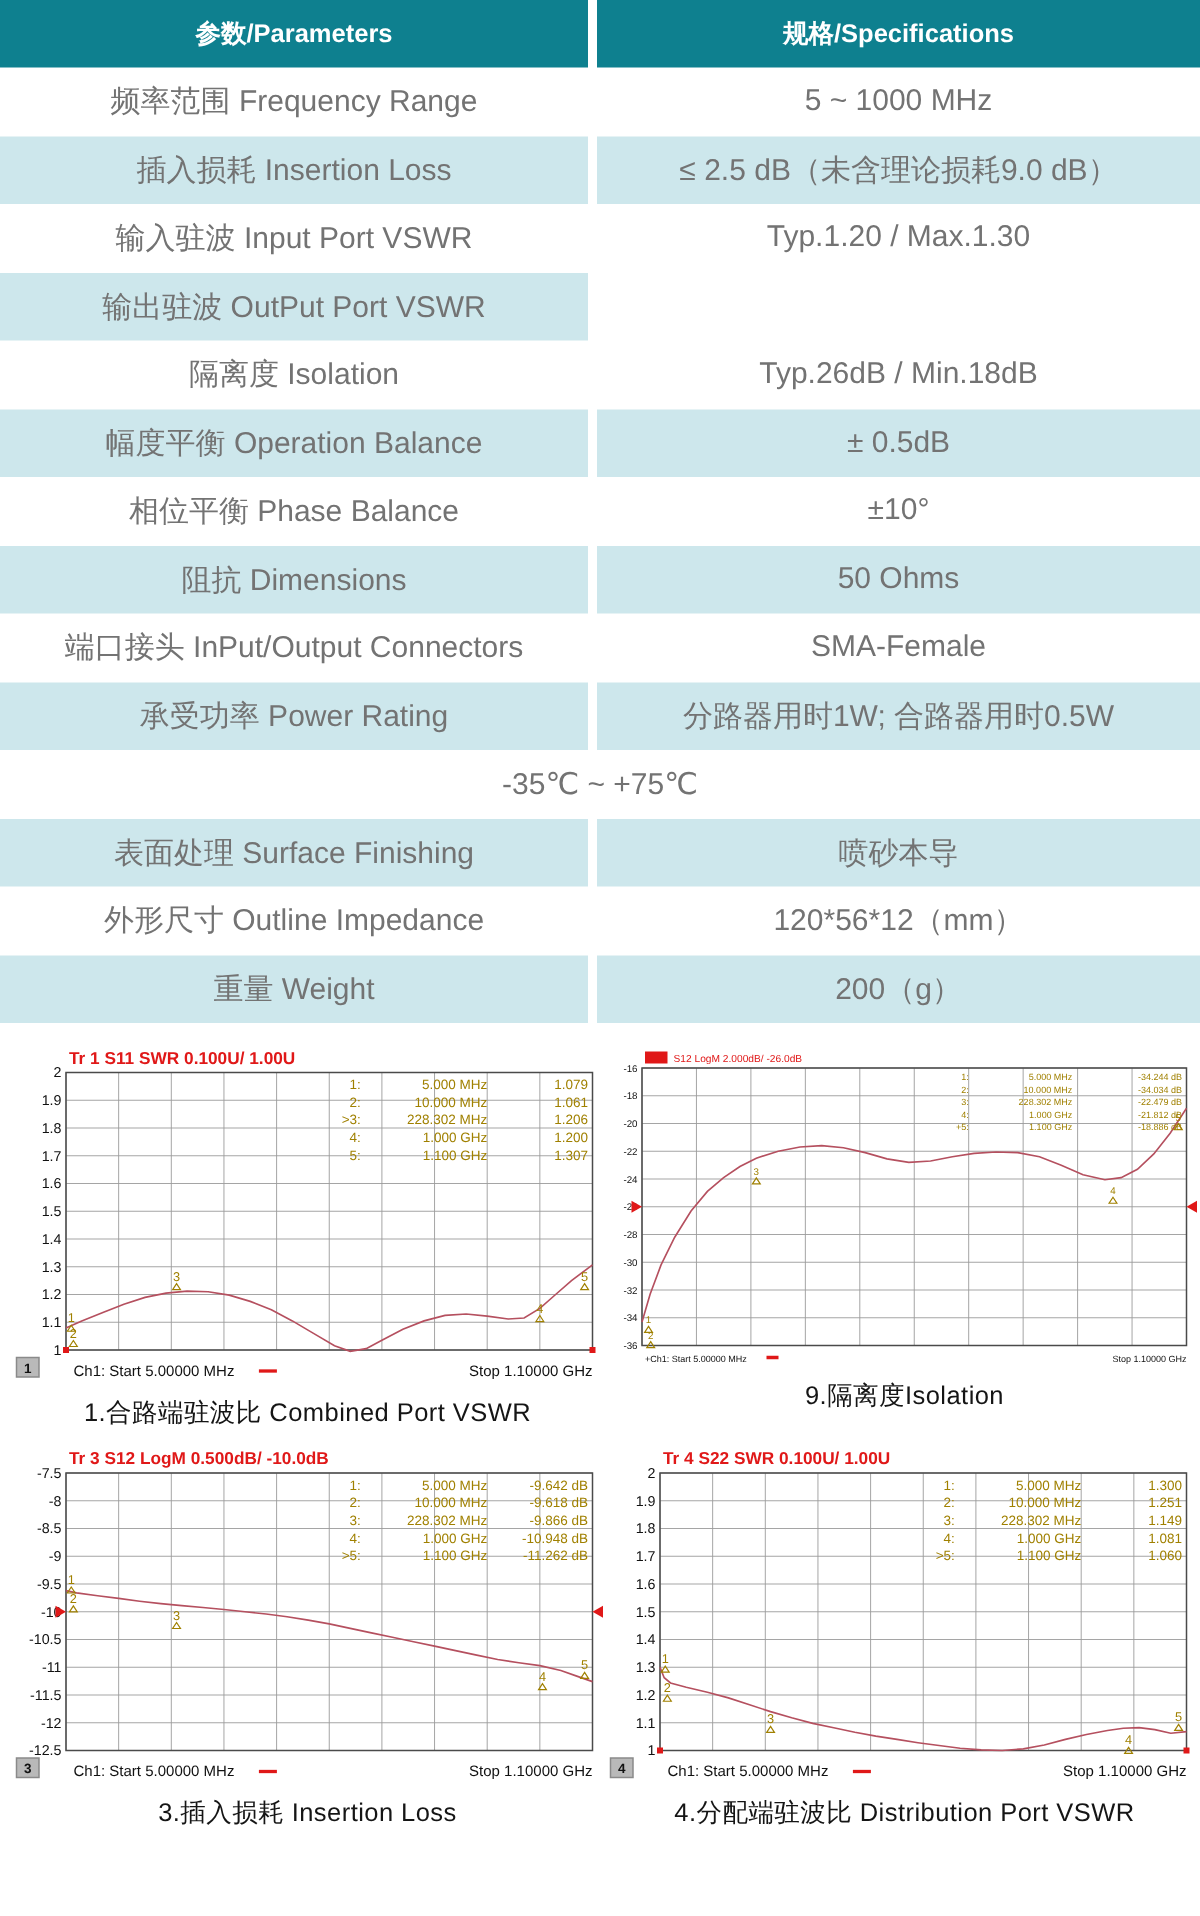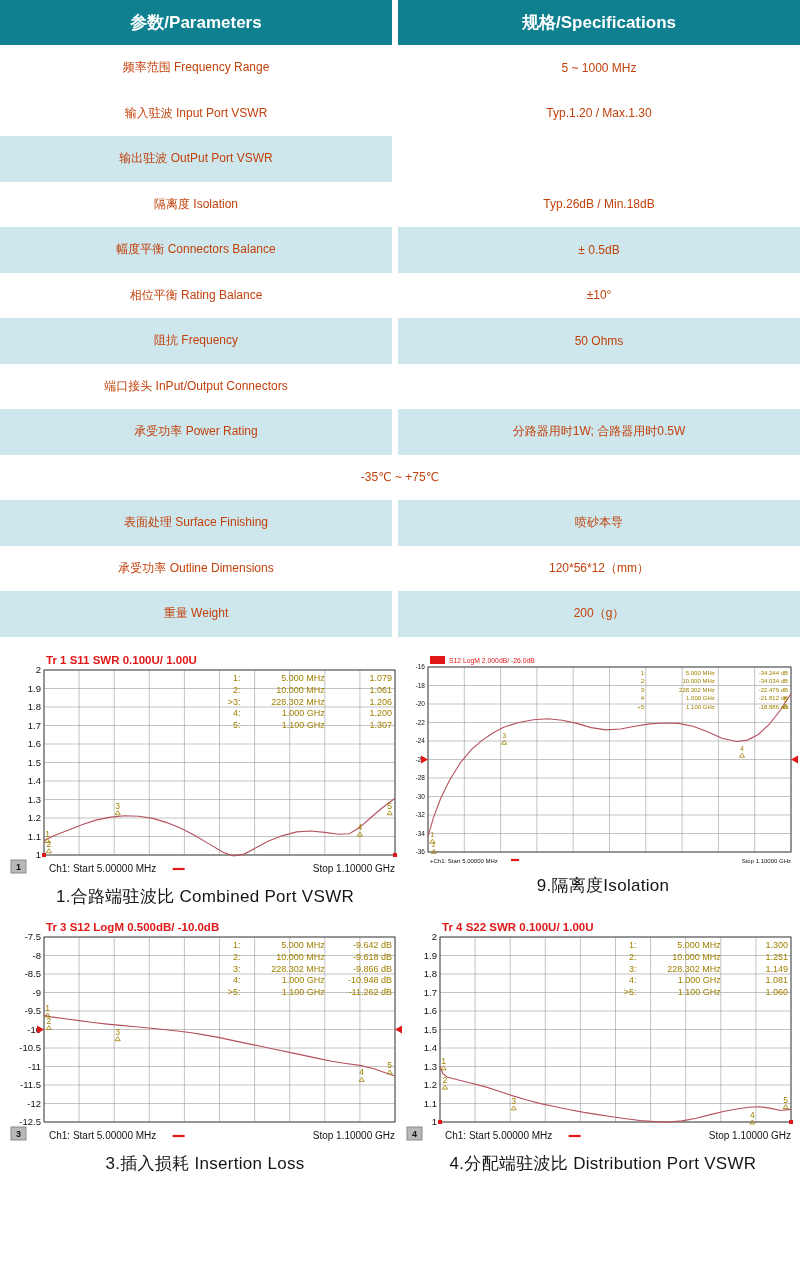--- a/index.html
+++ b/index.html
@@ -7,7 +7,7 @@
   .spec-table{width:800px;}
   .spec-row{display:flex;height:45.5px;}
   .spec-row .cell{display:flex;align-items:center;justify-content:center;text-align:center;
-    font-size:12px;color:#c2410c;}
+    font-size:20px;color:#737373;}
   .spec-row .cell.param{width:392px;margin-right:6px;}
   .spec-row .cell.spec{flex:1;}
   .spec-header{height:45px;}

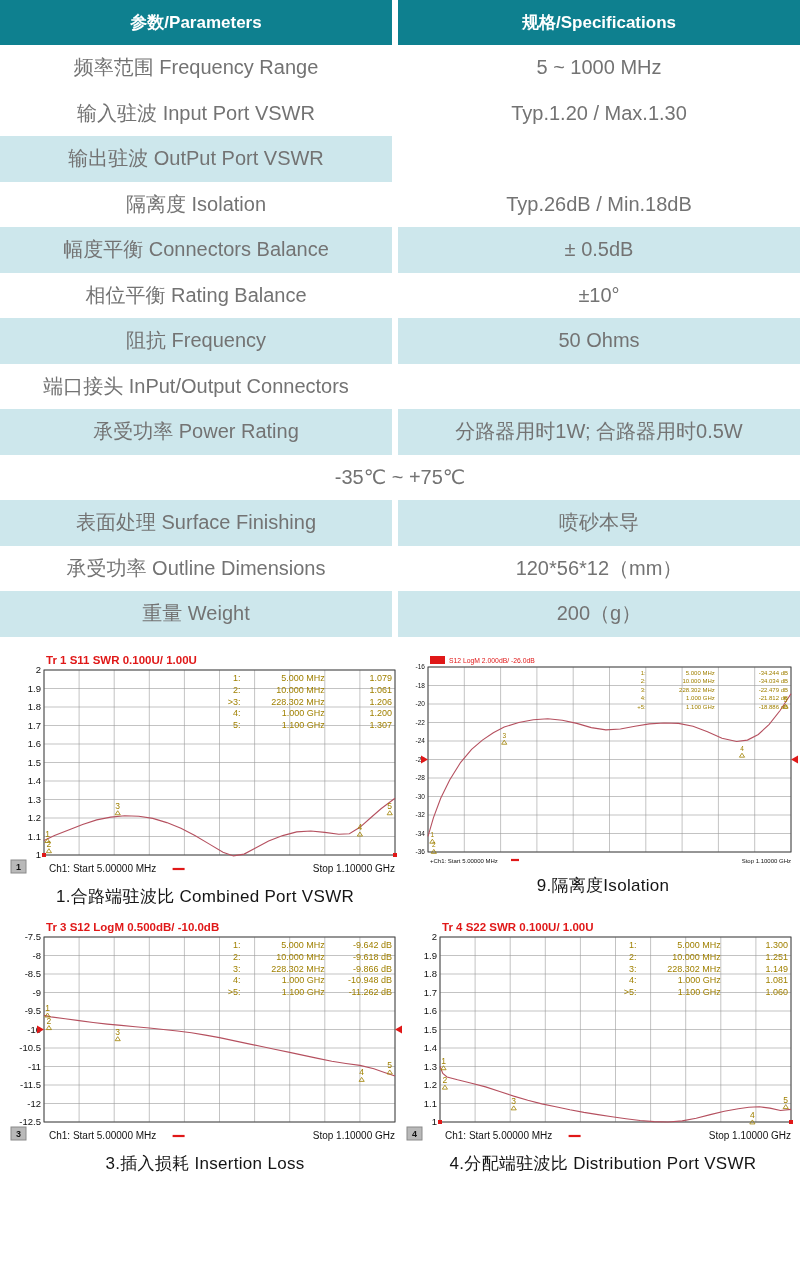--- a/index.html
+++ b/index.html
@@ -32,6 +32,10 @@
       <div class="spec-row">
         <div class="cell param">频率范围 Frequency Range</div>
         <div class="cell spec">5 ~ 1000 MHz</div>
+      </div>
+      <div class="spec-row alt">
+        <div class="cell param">插入损耗 Insertion Loss</div>
+        <div class="cell spec">≤ 2.5 dB（未含理论损耗9.0 dB）</div>
       </div>
       <div class="spec-row">
         <div class="cell param">输入驻波 Input Port VSWR</div>

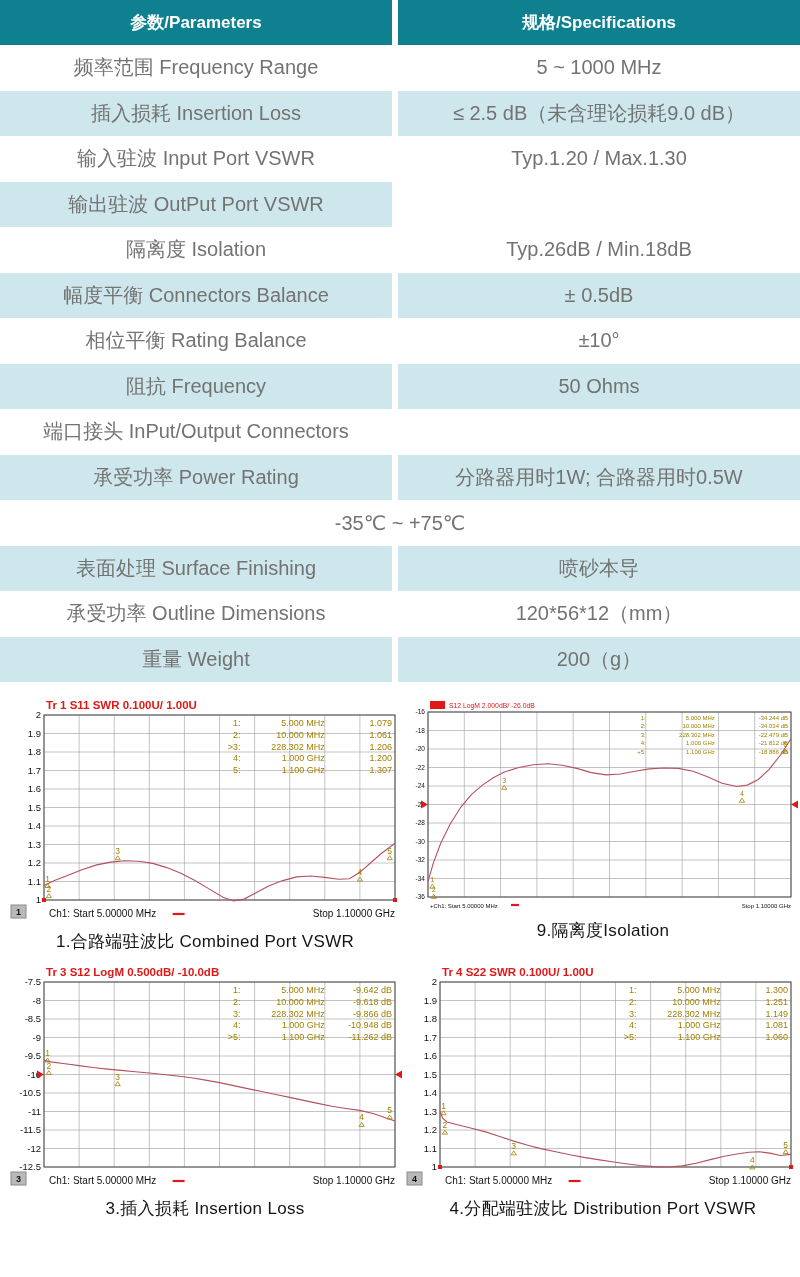--- a/index.html
+++ b/index.html
@@ -49,7 +49,7 @@
         <div class="cell spec">Typ.26dB / Min.18dB</div>
       </div>
       <div class="spec-row alt">
-        <div class="cell param">幅度平衡 Connectors Balance</div>
+        <div class="cell param">幅度平衡 Operation Balance</div>
         <div class="cell spec">± 0.5dB</div>
       </div>
       <div class="spec-row">

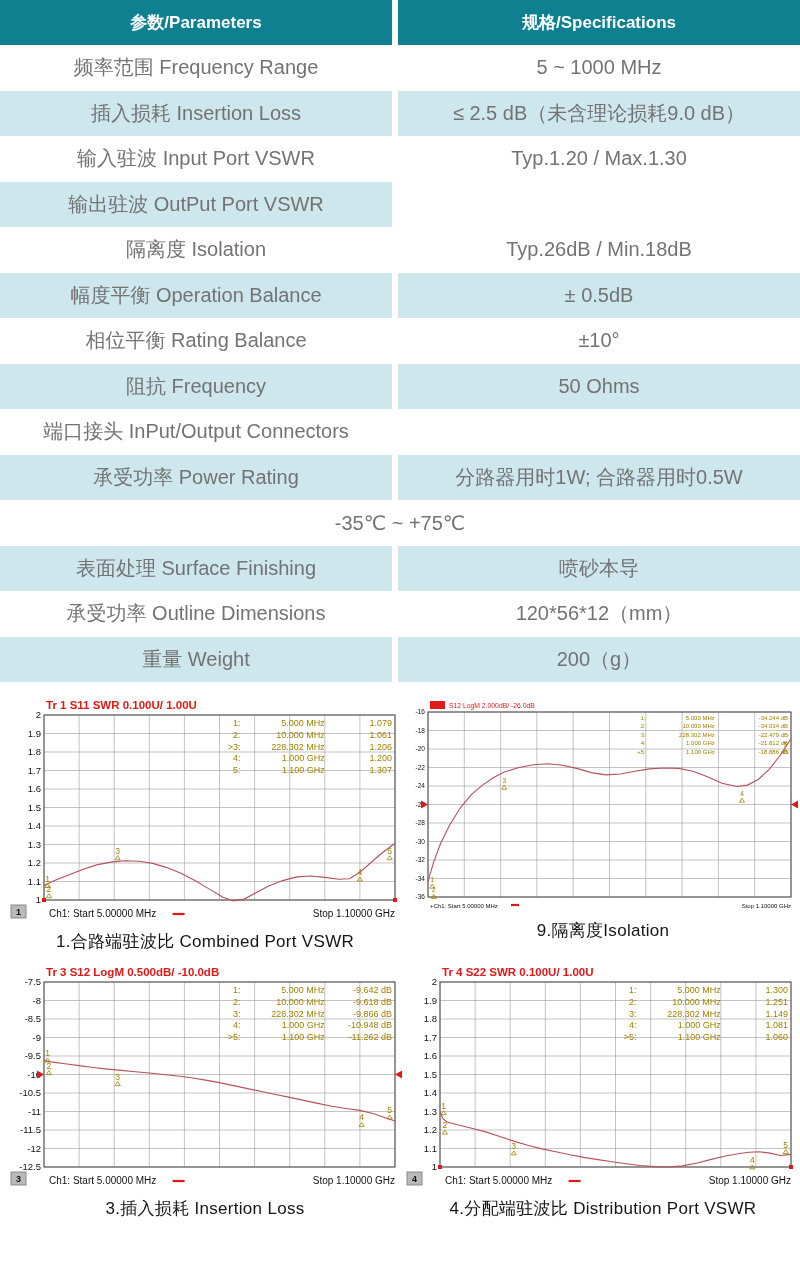--- a/index.html
+++ b/index.html
@@ -53,7 +53,7 @@
         <div class="cell spec">± 0.5dB</div>
       </div>
       <div class="spec-row">
-        <div class="cell param">相位平衡 Rating Balance</div>
+        <div class="cell param">相位平衡 Phase Balance</div>
         <div class="cell spec">±10°</div>
       </div>
       <div class="spec-row alt">

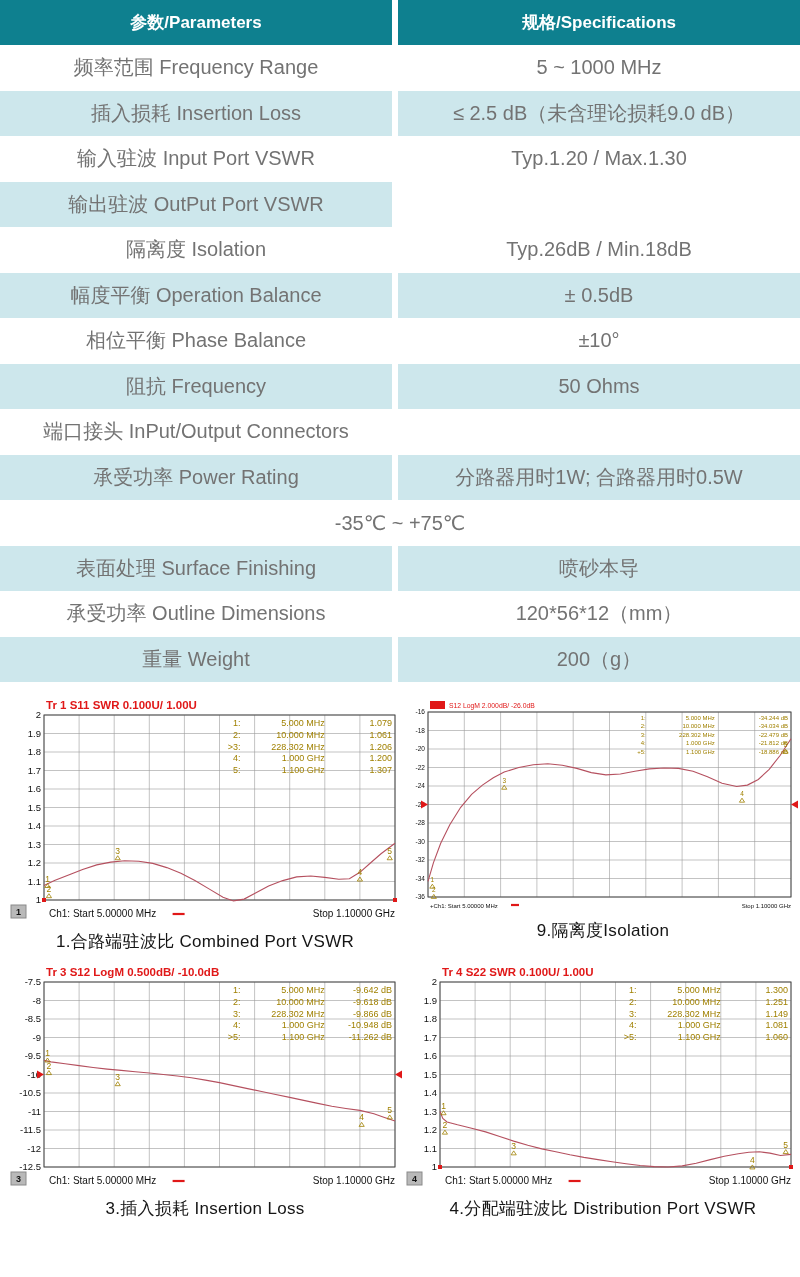--- a/index.html
+++ b/index.html
@@ -57,7 +57,7 @@
         <div class="cell spec">±10°</div>
       </div>
       <div class="spec-row alt">
-        <div class="cell param">阻抗 Frequency</div>
+        <div class="cell param">阻抗 Dimensions</div>
         <div class="cell spec">50 Ohms</div>
       </div>
       <div class="spec-row">

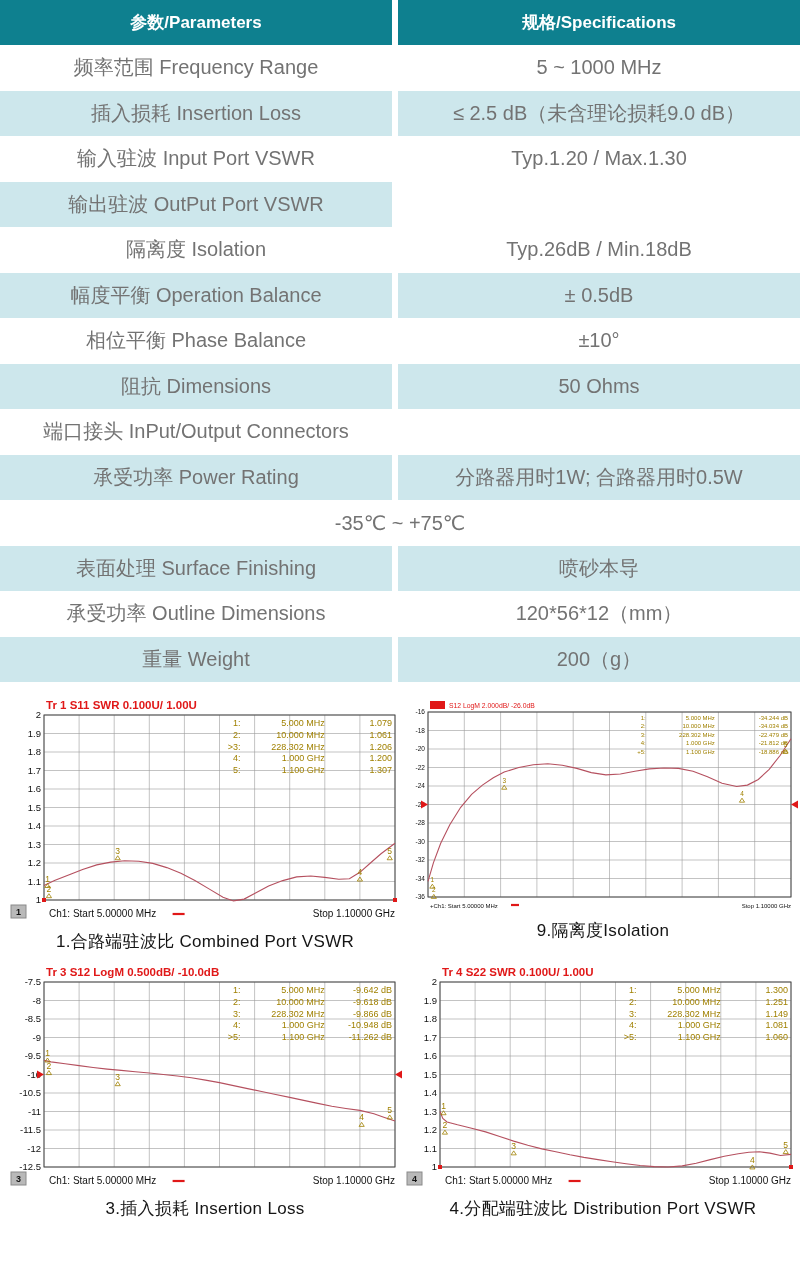--- a/index.html
+++ b/index.html
@@ -62,6 +62,7 @@
       </div>
       <div class="spec-row">
         <div class="cell param">端口接头 InPut/Output Connectors</div>
+        <div class="cell spec">SMA-Female</div>
       </div>
       <div class="spec-row alt">
         <div class="cell param">承受功率 Power Rating</div>

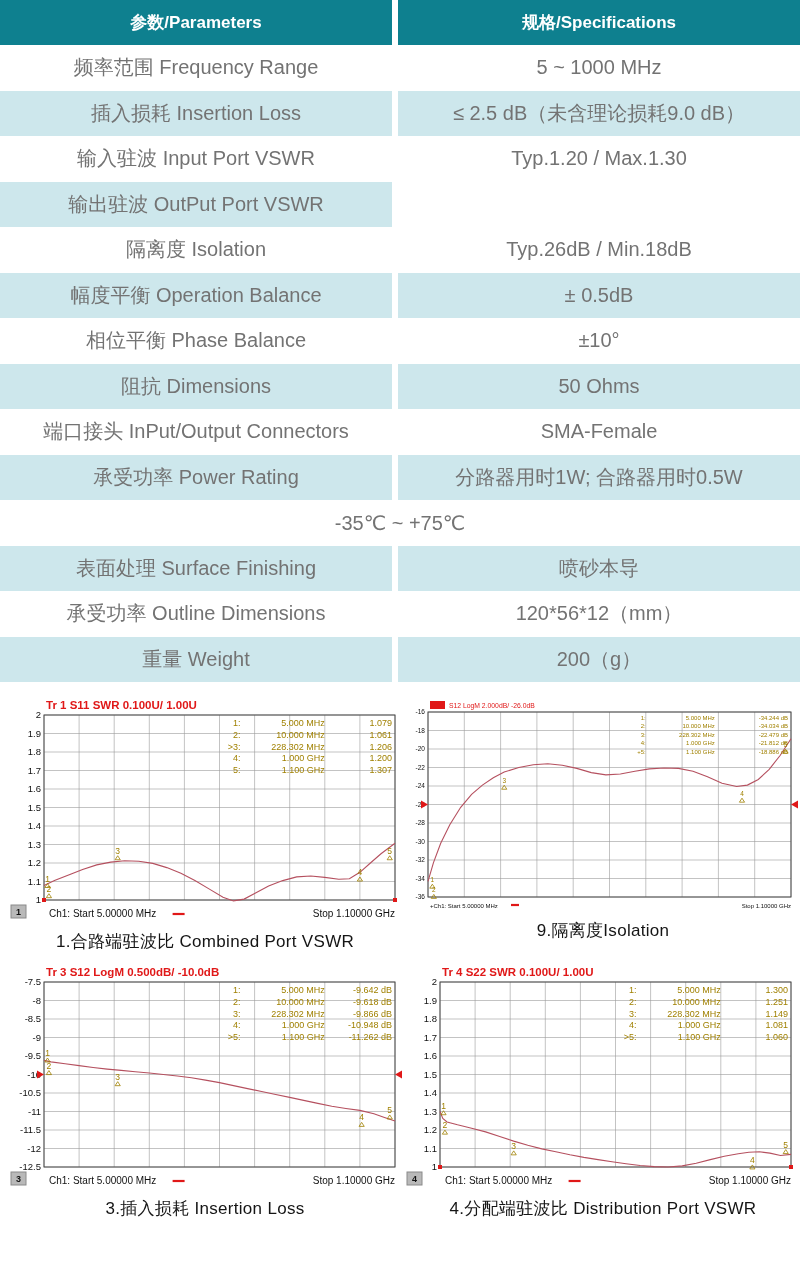--- a/index.html
+++ b/index.html
@@ -76,7 +76,7 @@
         <div class="cell spec">喷砂本导</div>
       </div>
       <div class="spec-row">
-        <div class="cell param">承受功率 Outline Dimensions</div>
+        <div class="cell param">外形尺寸 Outline Impedance</div>
         <div class="cell spec">120*56*12（mm）</div>
       </div>
       <div class="spec-row alt">

